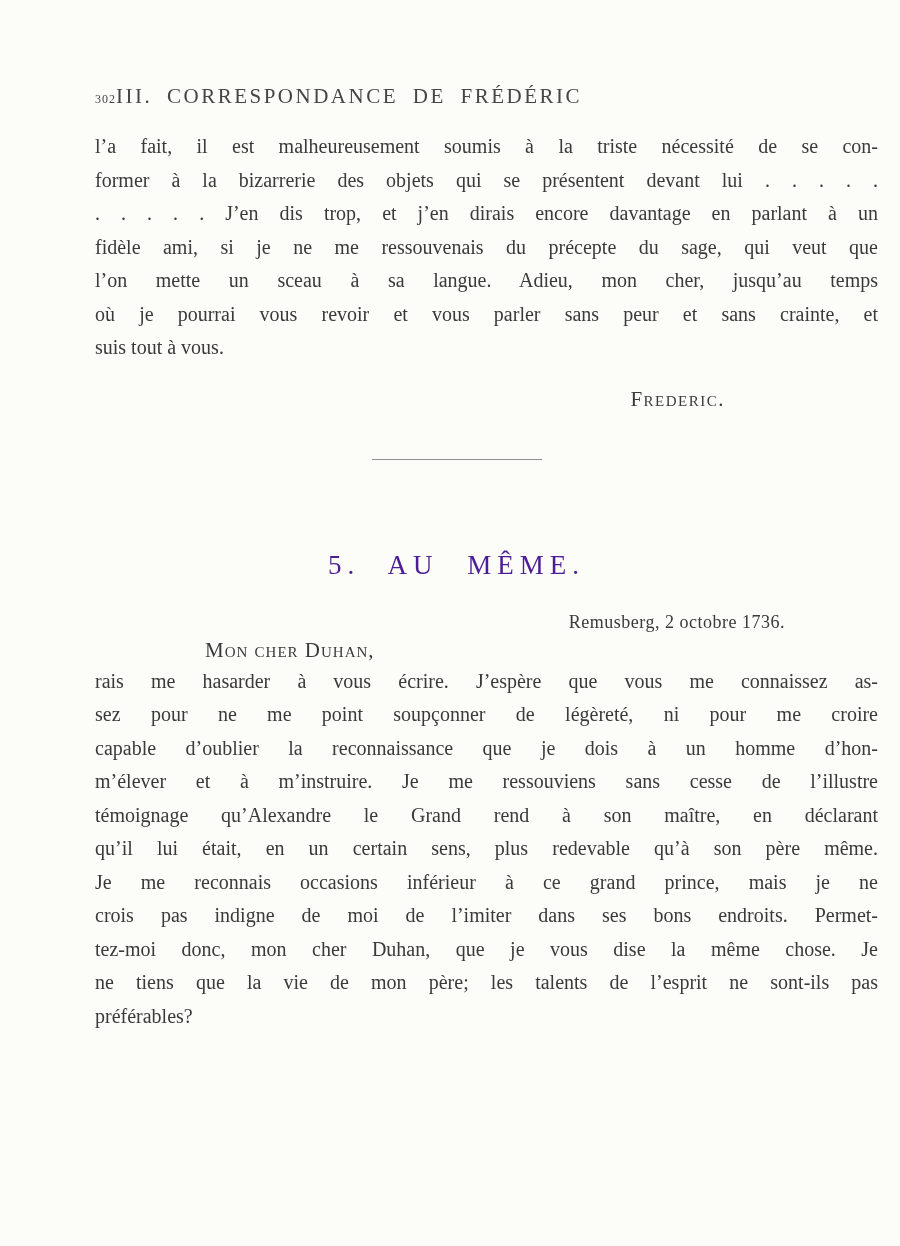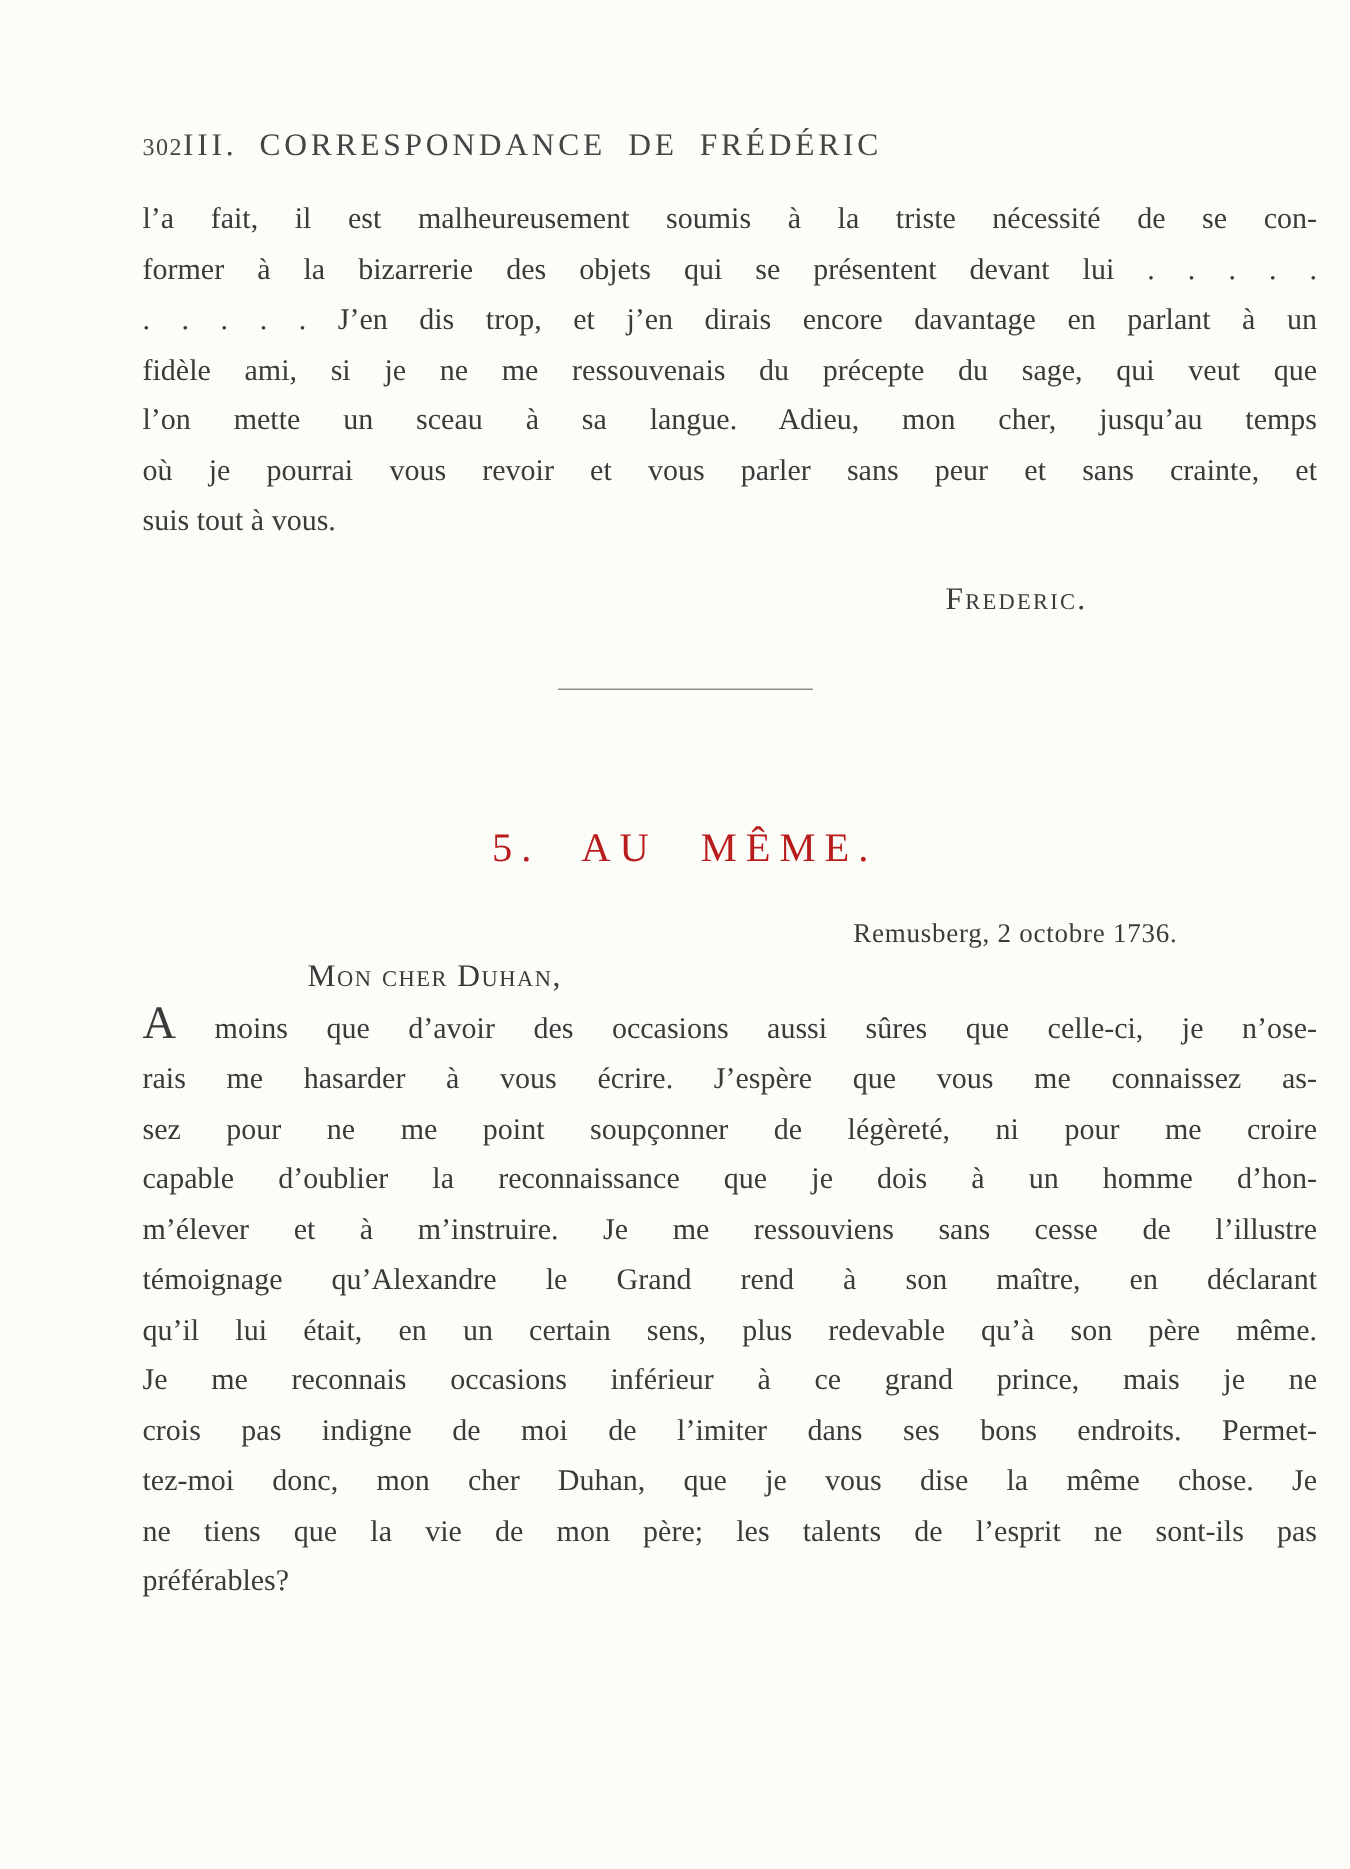--- a/index.html
+++ b/index.html
@@ -25,7 +25,7 @@
     color: #454545;
   }
   .page-number {
-    font-size: 16px;
+    font-size: 12px;
     letter-spacing: 1px;
   }
   .header-title {

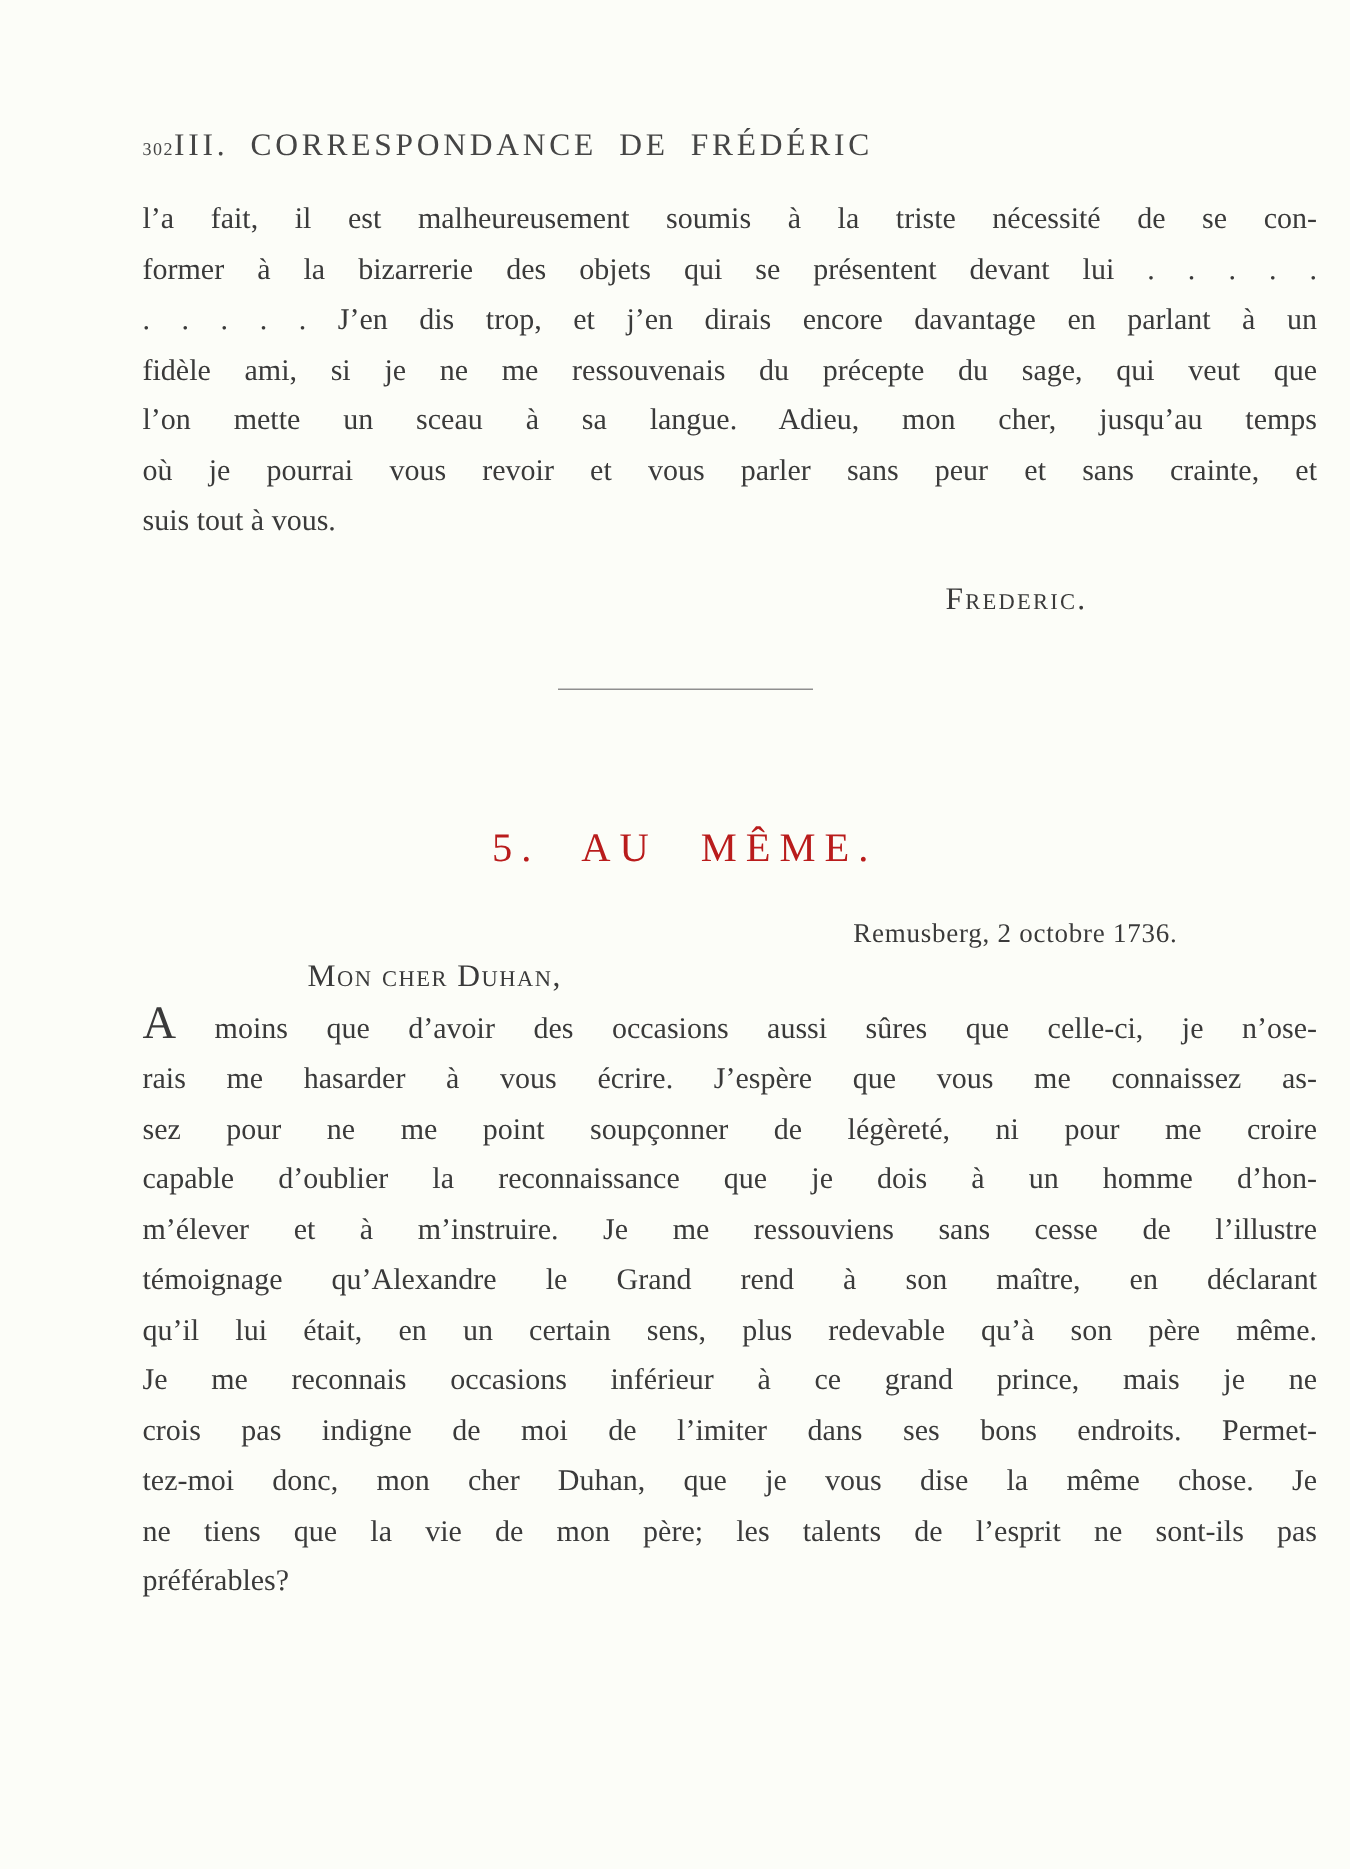--- a/index.html
+++ b/index.html
@@ -69,7 +69,7 @@
     font-size: 27px;
     letter-spacing: 6px;
     word-spacing: 16px;
-    color: #b91c1c;
+    color: #4c1d95;
     line-height: 34px;
   }
   .dateline {

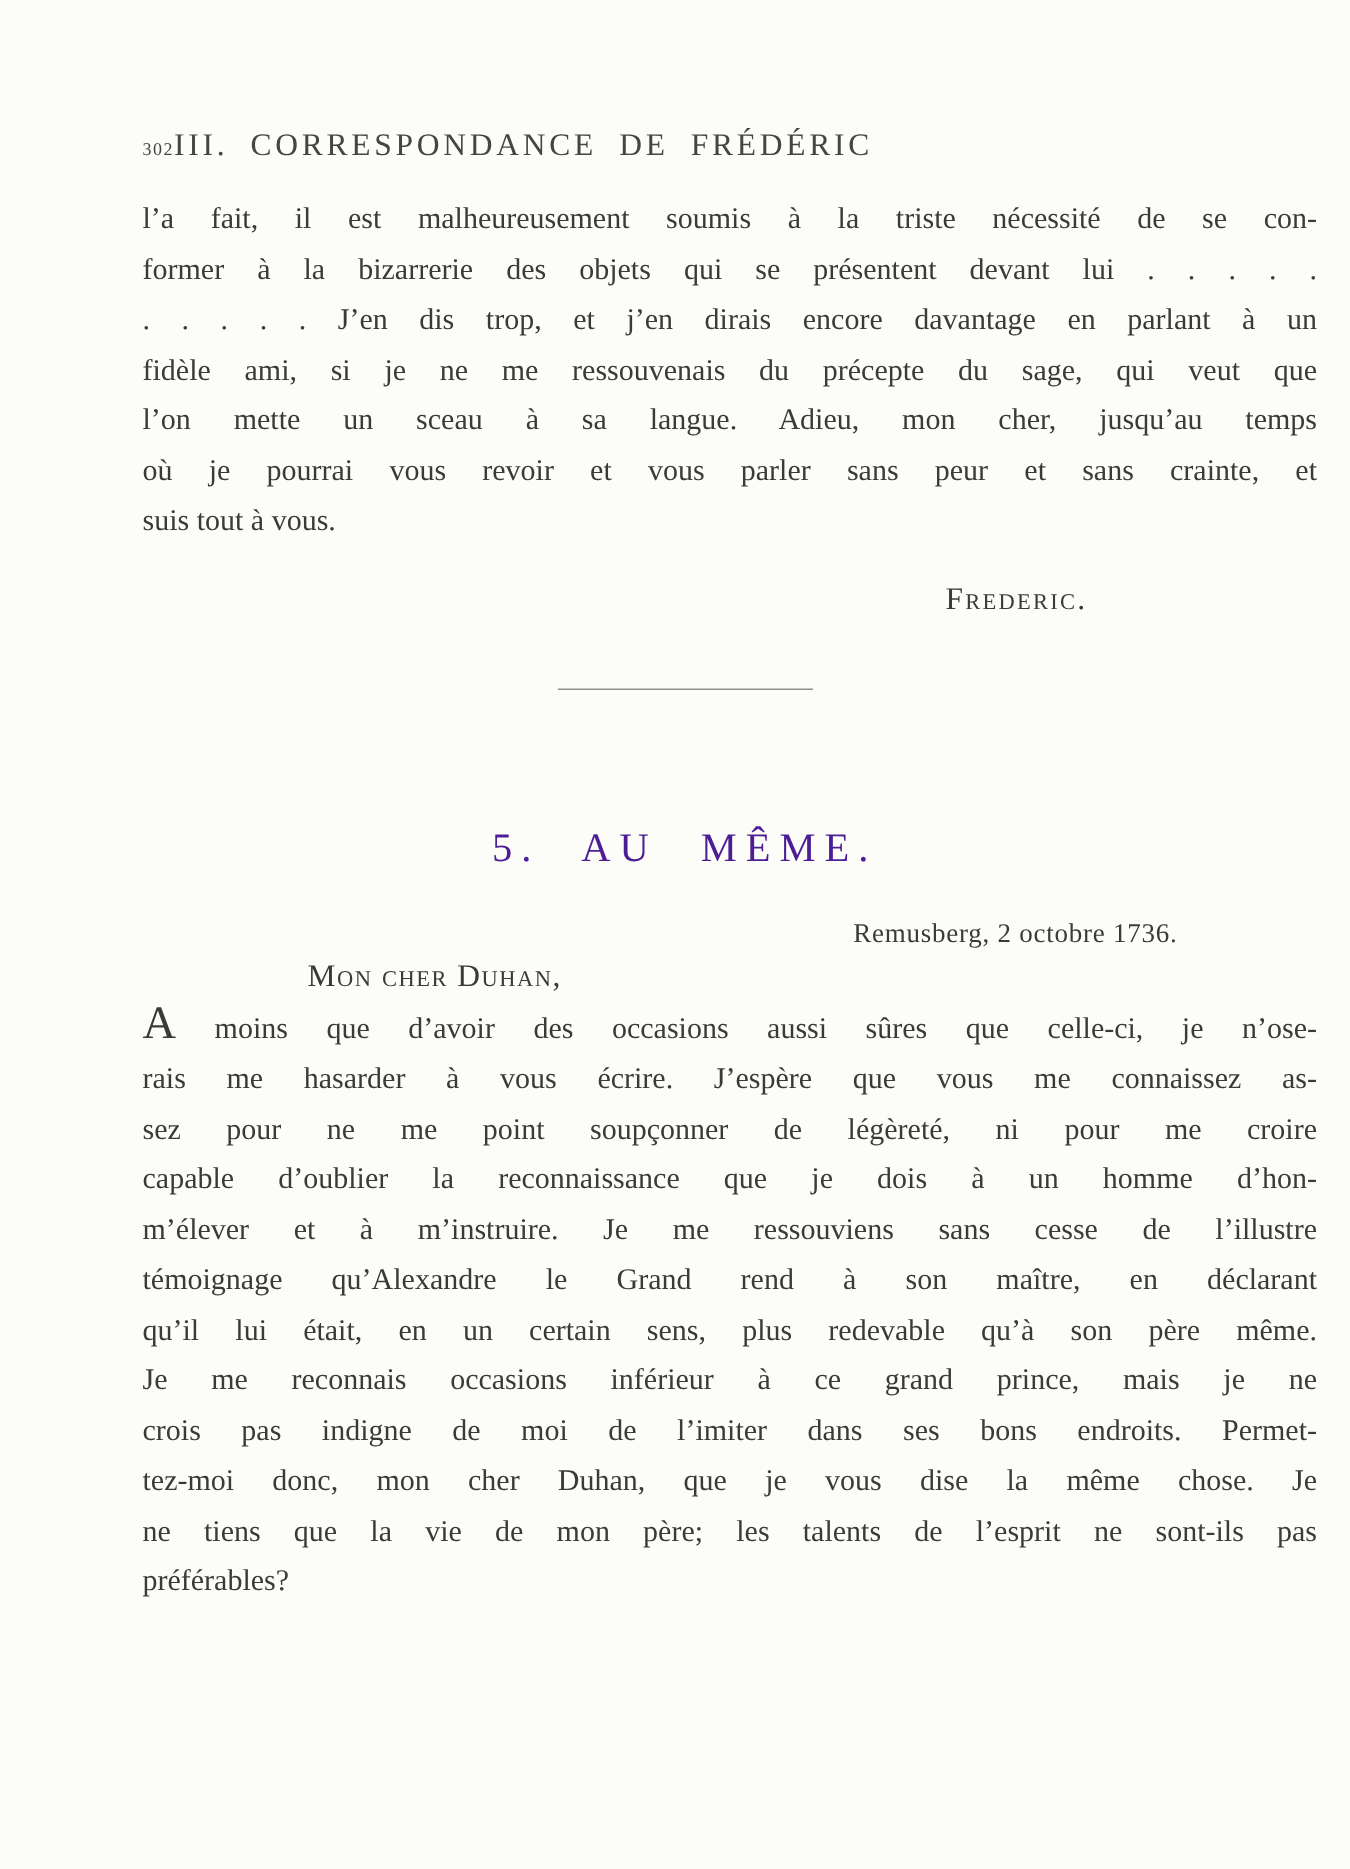--- a/index.html
+++ b/index.html
@@ -127,7 +127,6 @@
   <div class="salutation">Mon cher Duhan,</div>
 
   <div class="body-para letter-body-2">
-    <div class="text-line"><span class="drop-initial">A</span> <span>moins que d’avoir des occasions aussi sûres que celle-ci, je n’ose-</span></div>
     <div class="text-line">rais me hasarder à vous écrire. J’espère que vous me connaissez as-</div>
     <div class="text-line">sez pour ne me point soupçonner de légèreté, ni pour me croire</div>
     <div class="text-line">capable d’oublier la reconnaissance que je dois à un homme d’hon-</div>

